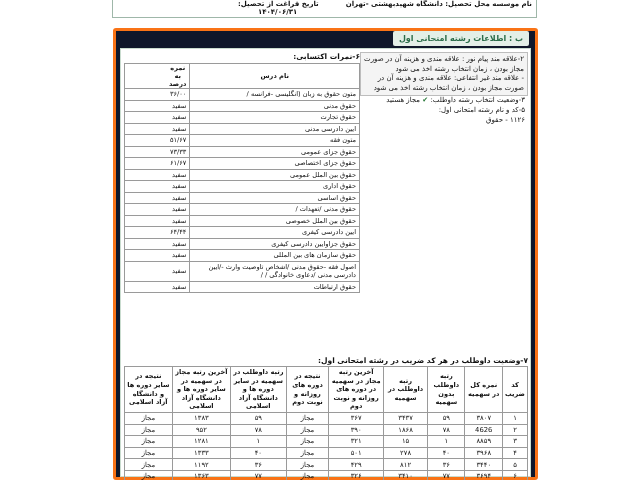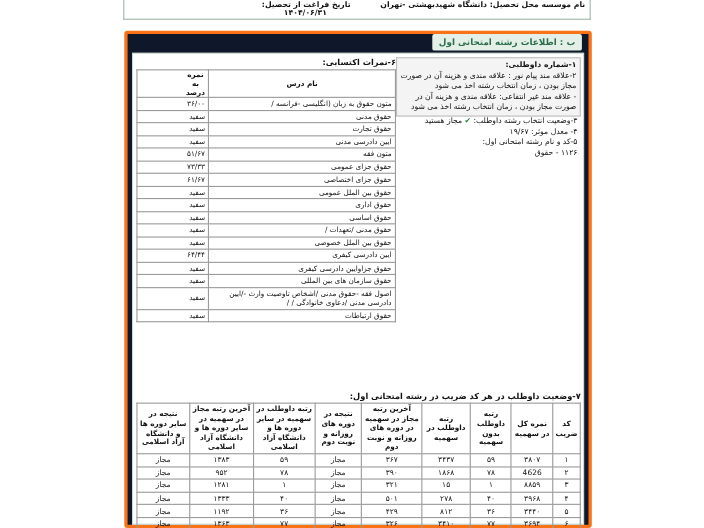--- a/index.html
+++ b/index.html
@@ -57,7 +57,6 @@
 
     <div class="info">
       <div class="box">
-        <div style="font-weight:bold;">۱-شماره داوطلبی:</div>
         <div><b>۲-علاقه مند پیام نور :</b> <span>علاقه مندی و هزینه آن در صورت مجاز بودن ، زمان انتخاب رشته اخذ می شود</span></div>
         <div><b>- علاقه مند غیر انتفاعی:</b> <span>علاقه مندی و هزینه آن در صورت مجاز بودن ، زمان انتخاب رشته اخذ می شود</span></div>
       </div>

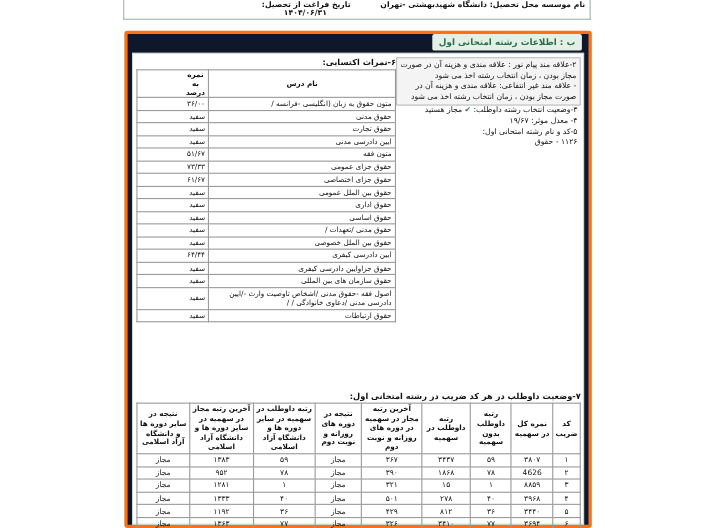--- a/index.html
+++ b/index.html
@@ -61,7 +61,6 @@
         <div><b>- علاقه مند غیر انتفاعی:</b> <span>علاقه مندی و هزینه آن در صورت مجاز بودن ، زمان انتخاب رشته اخذ می شود</span></div>
       </div>
       <div class="plain"><b>۳-وضعیت انتخاب رشته داوطلب:</b> <span class="check">✔</span> <span>مجاز هستید</span></div>
-      <div class="plain"><b>۴- معدل موثر:</b> <span>۱۹/۶۷</span></div>
       <div class="plain"><b>۵-کد و نام رشته امتحانی اول:</b></div>
       <div class="plain">۱۱۲۶ - حقوق</div>
     </div>

